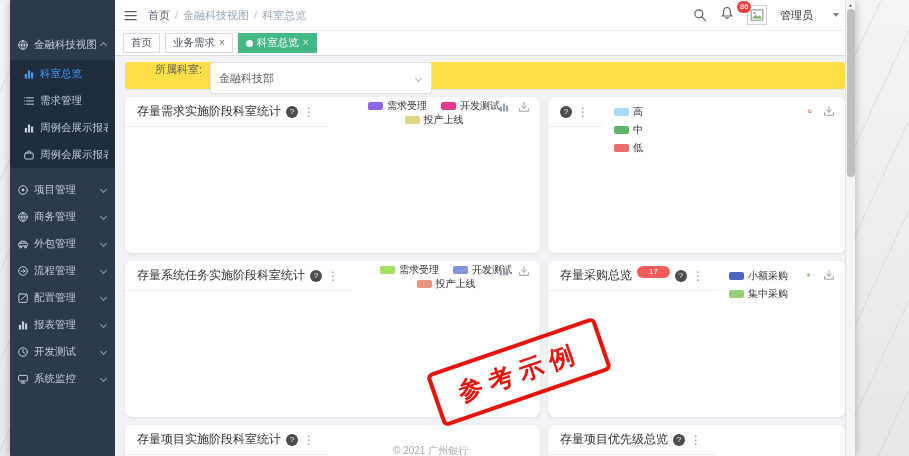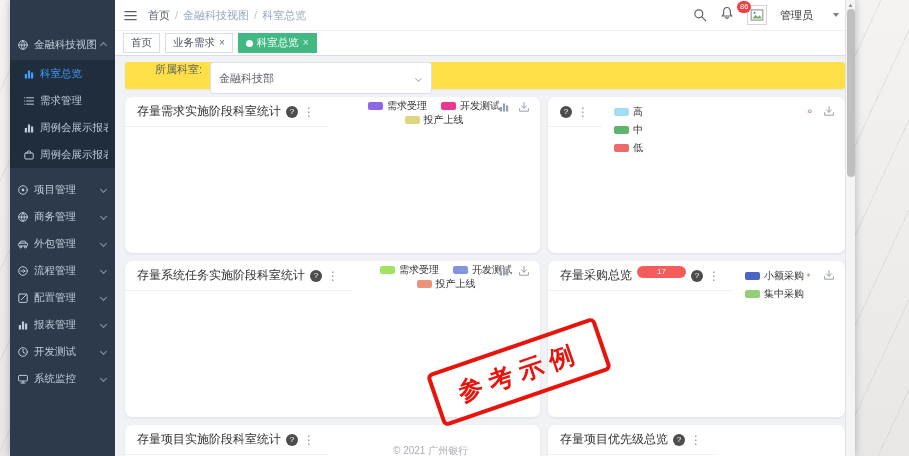--- a/index.html
+++ b/index.html
@@ -61,7 +61,7 @@
   .card-title{font-size:12px;color:#303133}
   .qmark{width:12px;height:12px;border-radius:50%;background:#4d4d4d;color:#fff;font-size:8px;
          display:inline-flex;align-items:center;justify-content:center;cursor:pointer}
-  .pill{background:#f45b5b;color:#fff;font-size:8px;line-height:1;padding:2px 20px;border-radius:7px;transform:translateY(-4px)}
+  .pill{background:#f45b5b;color:#fff;font-size:8px;line-height:1;padding:2px 12px;border-radius:7px;transform:translateY(-4px)}
   .dots{margin-left:auto;color:#909399;font-size:12px;cursor:pointer;letter-spacing:1px}
   .card-body{flex:1;position:relative}
   .legend-c{position:absolute;top:2px;left:0;right:0;text-align:center;font-size:10px;color:#333;height:14px}

